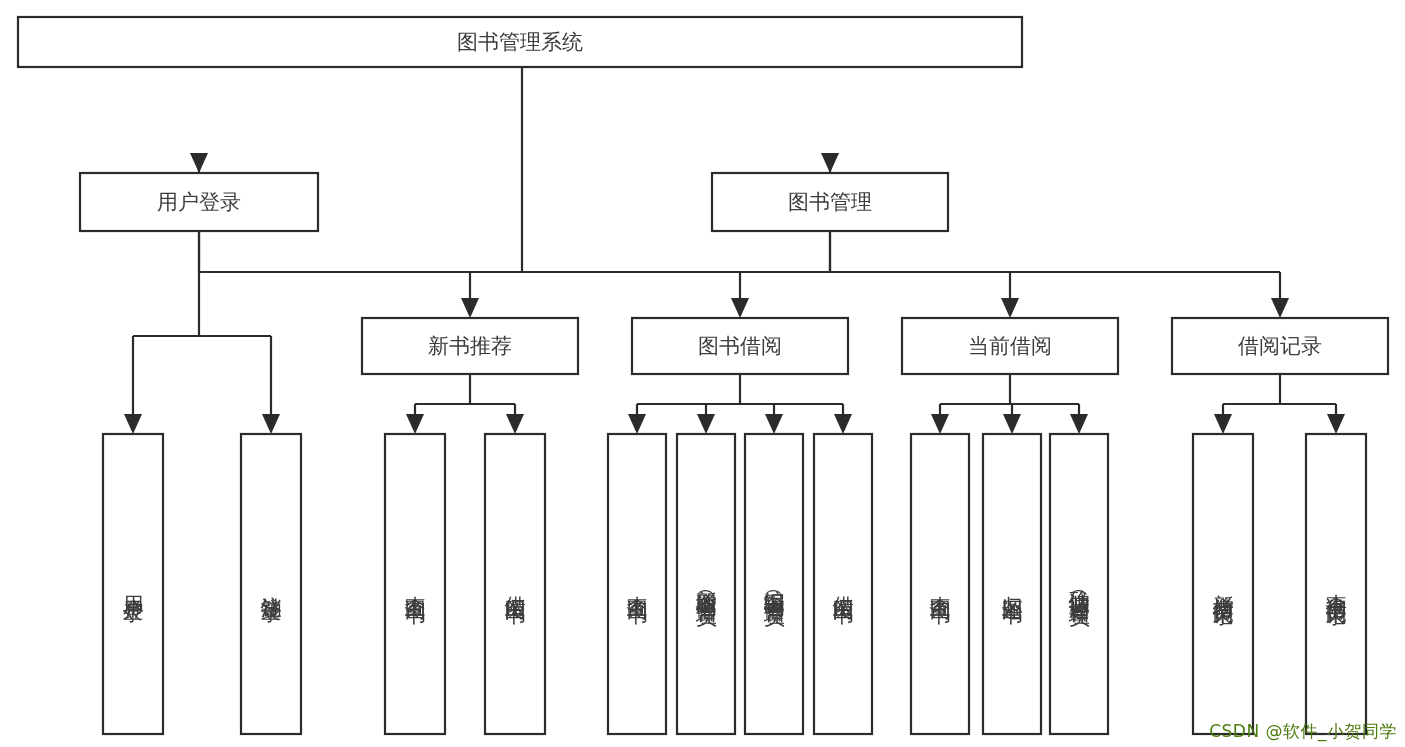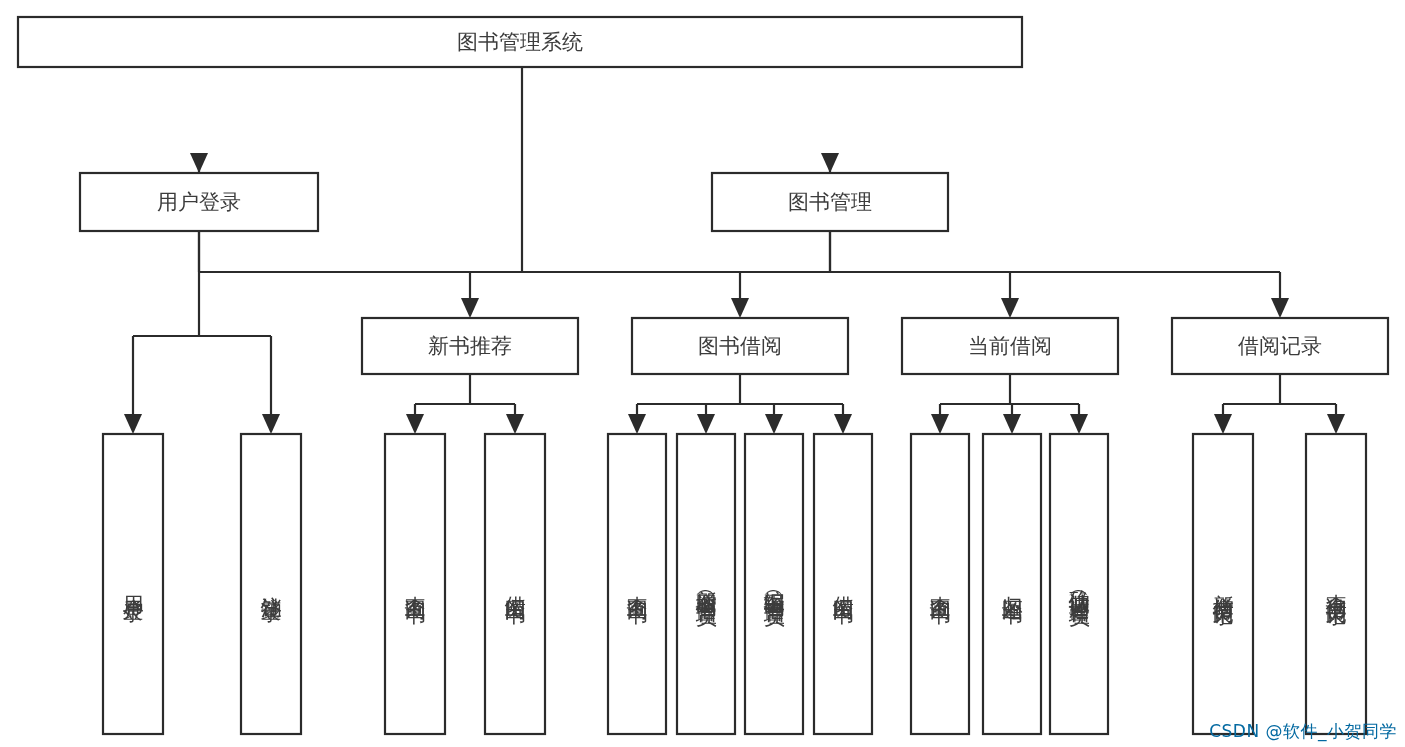--- a/index.html
+++ b/index.html
@@ -69,7 +69,7 @@
     bottom: 4px;
     font-family: "DejaVu Sans", "Liberation Sans", sans-serif;
     font-size: 17px;
-    color: #0369a1;
+    color: #4d7c0f;
     letter-spacing: 0.5px;
     white-space: nowrap;
   }

